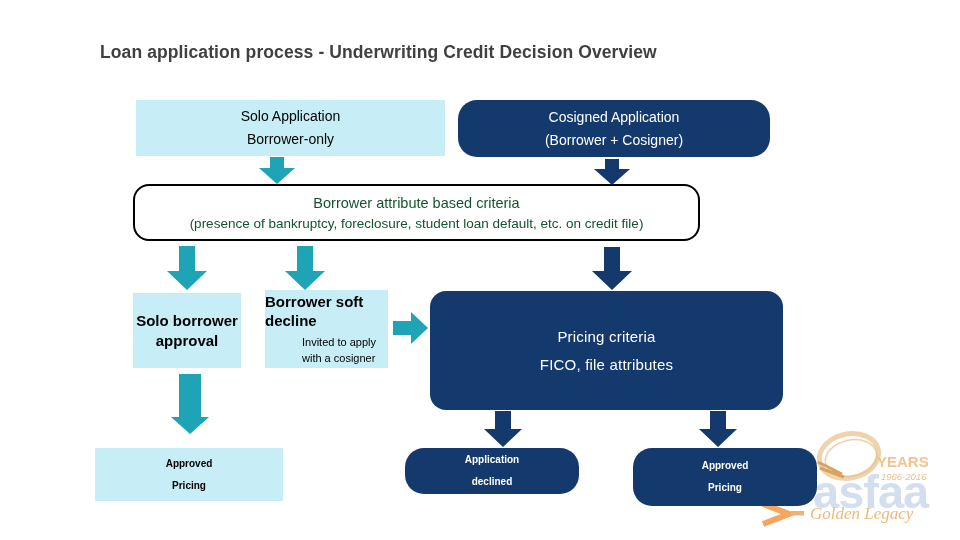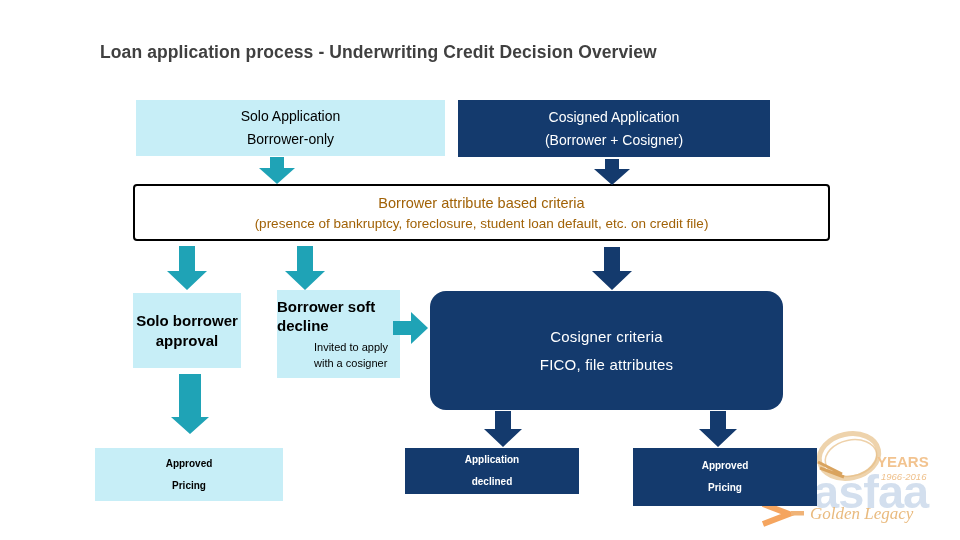--- a/index.html
+++ b/index.html
@@ -17,7 +17,7 @@
     text-align:left;box-sizing:border-box;z-index:2;
   }
   .cyan{background:#c7eef7;color:#000;}
-  .navy{background:#143a6d;color:#ffffff;}
+  .navy{background:#143a6d;color:#ffffff;border-radius:19px;}
   .top-box{font-size:14px;line-height:23px;}
   .box-solo-app{left:136px;top:100px;width:309px;height:56px;}
   .box-cosigned-app{left:458px;top:100px;width:312px;height:57px;}

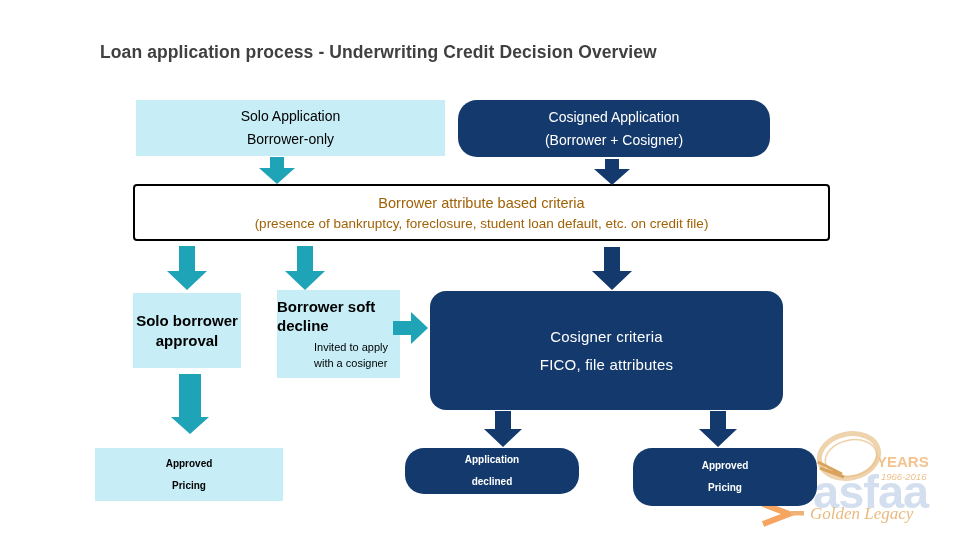--- a/index.html
+++ b/index.html
@@ -22,8 +22,8 @@
   .box-solo-app{left:136px;top:100px;width:309px;height:56px;}
   .box-cosigned-app{left:458px;top:100px;width:312px;height:57px;}
   .box-criteria{
-    left:133px;top:184px;width:697px;height:57px;background:#fff;
-    border:2.5px solid #000;border-radius:4px;color:#a16207;
+    left:133px;top:184px;width:567px;height:57px;background:#fff;
+    border:2.5px solid #000;border-radius:16px;color:#14532d;
   }
   .box-criteria .l1{font-size:14.5px;margin-bottom:5px;}
   .box-criteria .l2{font-size:13.5px;}

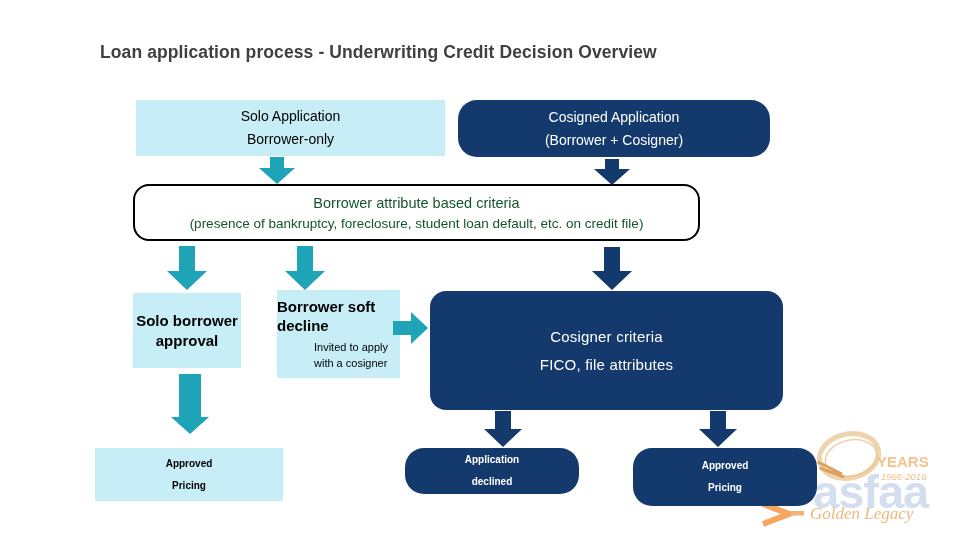--- a/index.html
+++ b/index.html
@@ -28,7 +28,7 @@
   .box-criteria .l1{font-size:14.5px;margin-bottom:5px;}
   .box-criteria .l2{font-size:13.5px;}
   .box-solo-approval{left:133px;top:293px;width:108px;height:75px;font-size:15px;font-weight:700;line-height:20px;}
-  .box-soft-decline{left:265px;top:290px;width:123px;height:88px;margin-left:12px;}
+  .box-soft-decline{left:265px;top:290px;width:123px;height:78px;}
   .box-soft-decline .hd{font-size:15px;font-weight:700;line-height:19px;margin-bottom:4px;}
   .box-soft-decline .sub{font-size:11px;line-height:16px;padding-left:37px;}
   .box-cosigner-criteria{

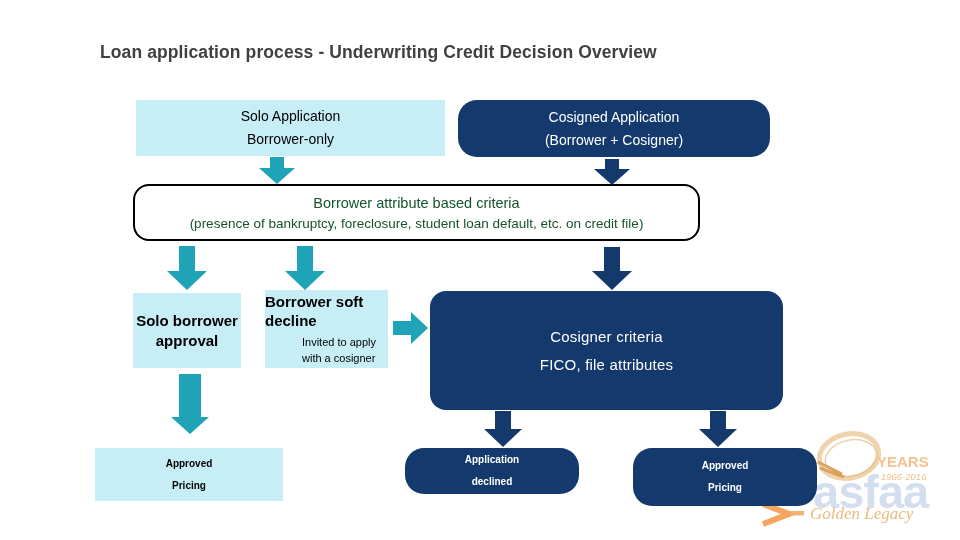--- a/index.html
+++ b/index.html
@@ -84,7 +84,7 @@
     <div class="sub">Invited to apply with a cosigner</div>
   </div>
   <div class="abs box navy box-cosigner-criteria">
-    <div>Cosigner criteria</div>
+    <div>Pricing criteria</div>
     <div>FICO, file attributes</div>
   </div>
 

